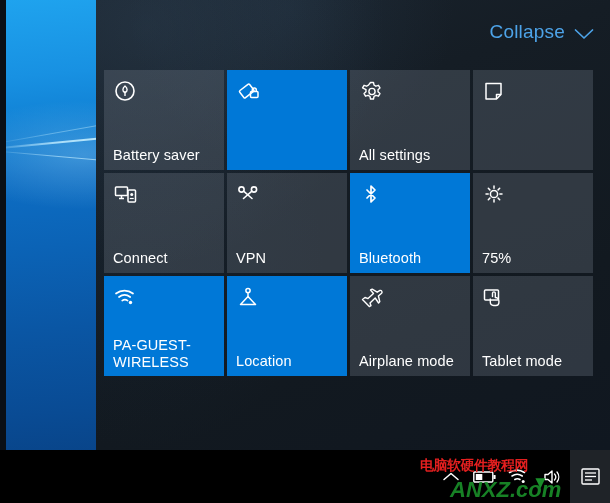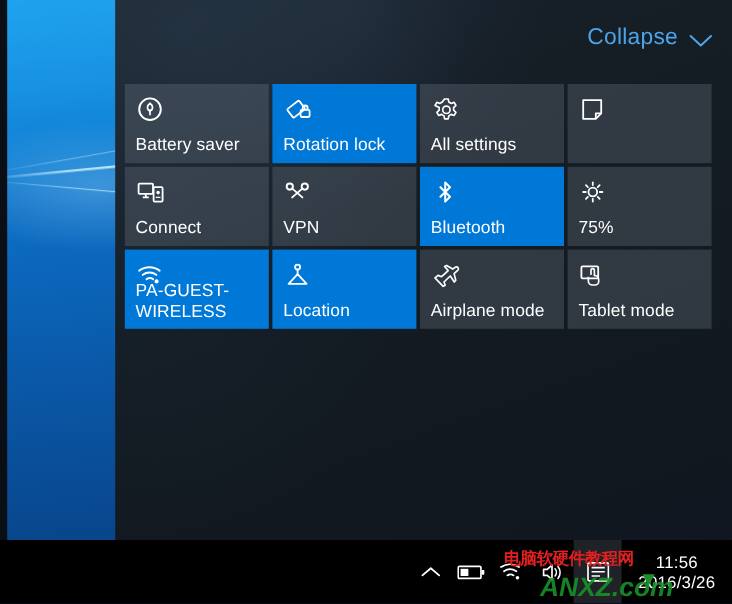--- a/index.html
+++ b/index.html
@@ -106,7 +106,7 @@
   .tile {
     position: relative;
     width: 120px;
-    height: 66px;
+    height: 100px;
     box-sizing: border-box;
     padding: 9px 9px 0 9px;
     cursor: pointer;

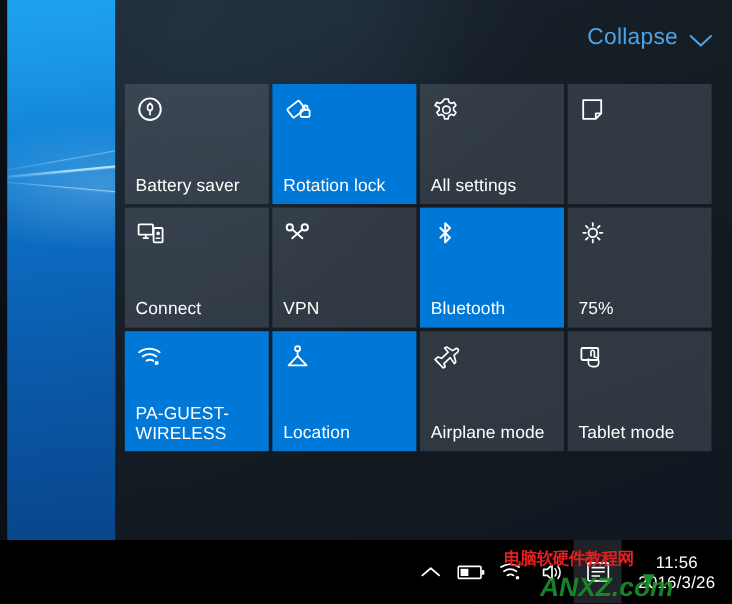--- a/index.html
+++ b/index.html
@@ -269,7 +269,6 @@
             <path d="M16.3 11.5 v-1.6 a2 2 0 0 1 4 0 v1.6" fill="none" stroke="#fff" stroke-width="1.5"></path>
           </svg>
         </span>
-        <span class="tile-label">Rotation lock</span>
       </div>
 
       <div class="tile off">

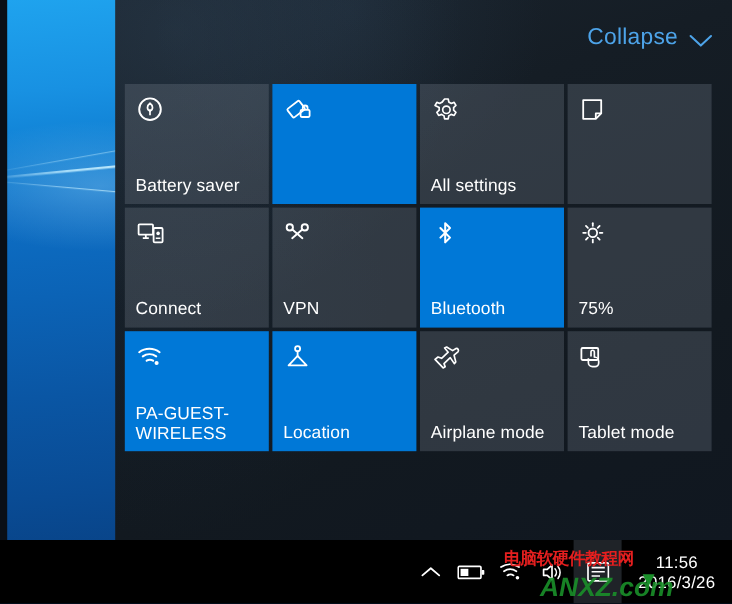--- a/index.html
+++ b/index.html
@@ -435,10 +435,6 @@
         </svg>
       </div>
 
-      <div id="clock">
-        <div>11:56</div>
-        <div>2016/3/26</div>
-      </div>
 
     </div>
 

